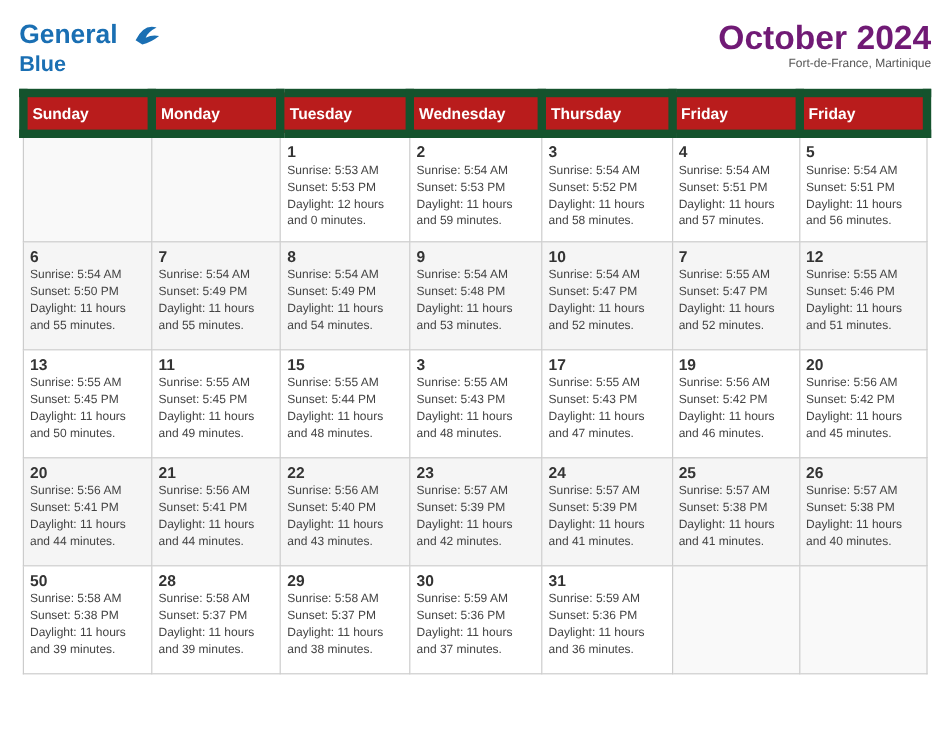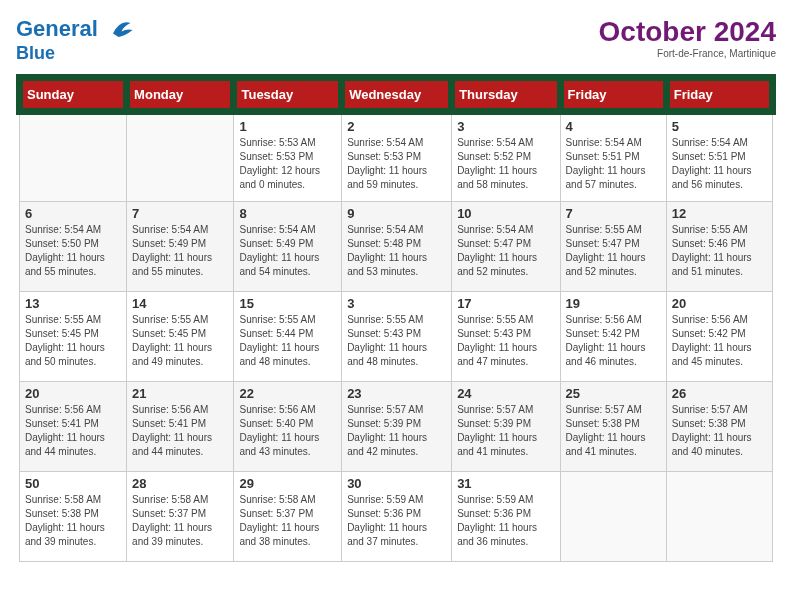--- a/index.html
+++ b/index.html
@@ -185,7 +185,7 @@
           <div class="day-info">Sunrise: 5:55 AM<br>Sunset: 5:45 PM<br>Daylight: 11 hours and 50 minutes.</div>
         </td>
         <td>
-          <div class="day-number">14</div>
+          <div class="day-number">11</div>
           <div class="day-info">Sunrise: 5:55 AM<br>Sunset: 5:45 PM<br>Daylight: 11 hours and 49 minutes.</div>
         </td>
         <td>

